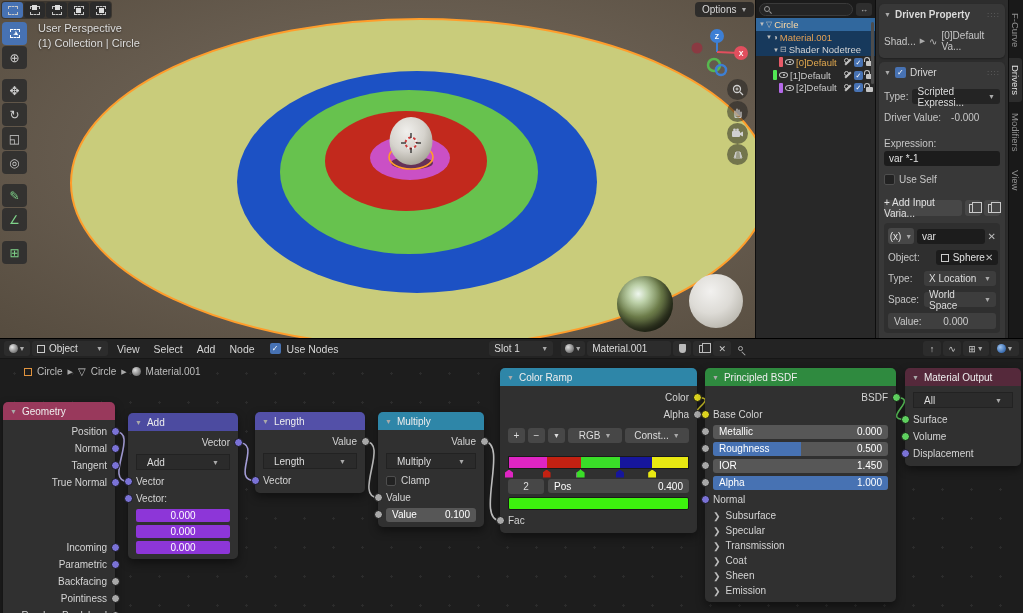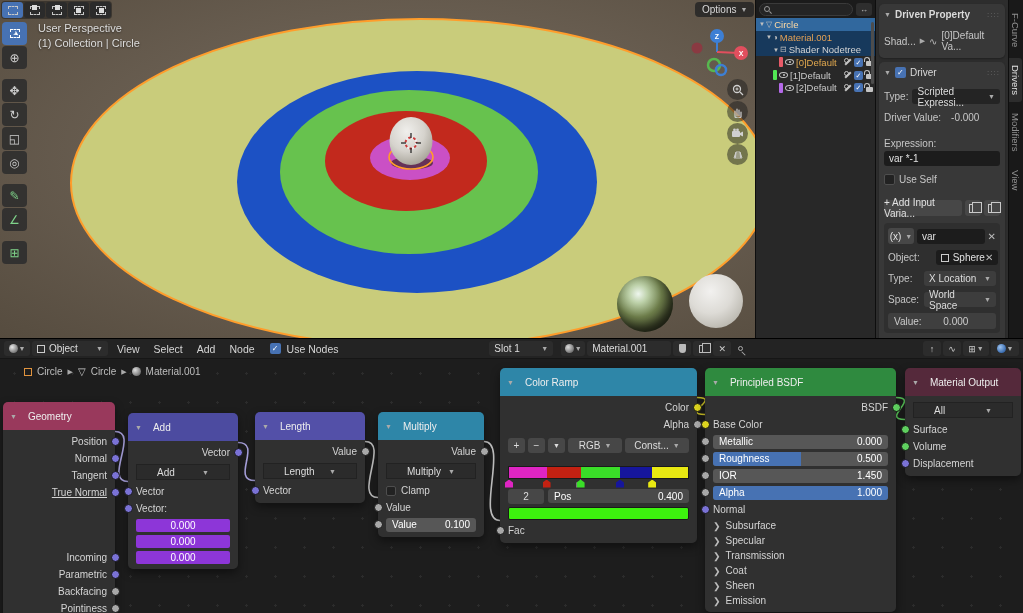--- a/index.html
+++ b/index.html
@@ -103,7 +103,7 @@
 
   #links-svg { position:absolute; left:0; top:0; width:1023px; height:613px; pointer-events:none; z-index:5; }
   .node { position:absolute; z-index:6; border-radius:5px; box-shadow:0 4px 10px rgba(0,0,0,.45); font-size:10px; }
-  .node-head { height:28px; border-radius:5px 5px 0 0; display:flex; align-items:center; gap:11px; padding:0 7px; color:#eee; font-size:10px; }
+  .node-head { height:18px; border-radius:5px 5px 0 0; display:flex; align-items:center; gap:5px; padding:0 7px; color:#eee; font-size:10px; }
   .node-body { background:rgba(49,49,49,.97); border-radius:0 0 5px 5px; padding:3px 0 4px 0; position:relative; }
   .nrow { position:relative; display:flex; align-items:center; padding:0 8px; color:#d4d4d4; }
   .nrow.out { justify-content:flex-end; }

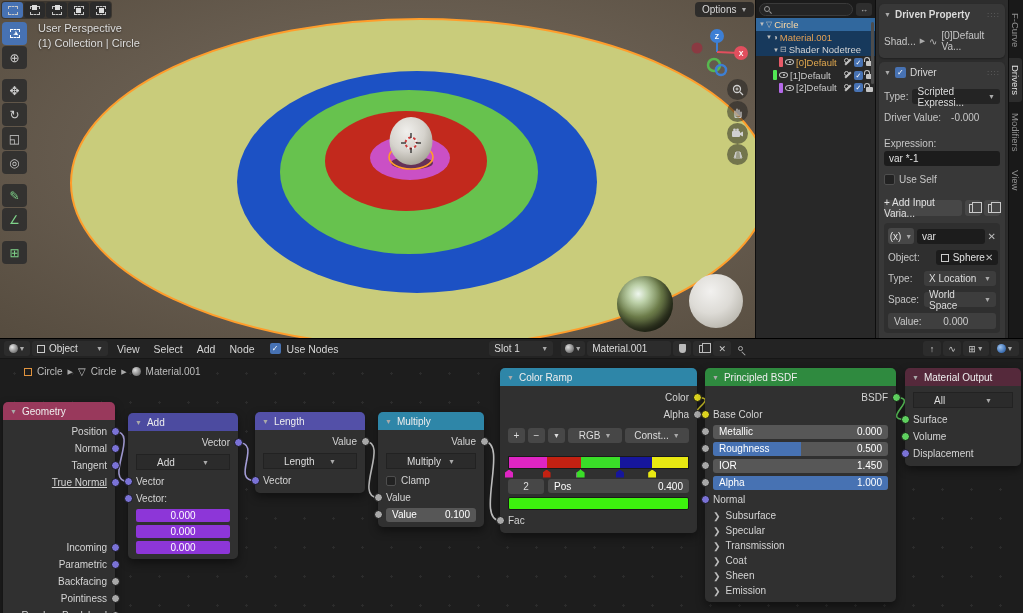--- a/index.html
+++ b/index.html
@@ -109,7 +109,7 @@
   .nrow.out { justify-content:flex-end; }
   .socket { position:absolute; width:9px; height:9px; border-radius:50%; border:1px solid #161616; top:50%; margin-top:-4.5px; }
   .socket.left { left:-4.5px; } .socket.right { right:-4.5px; }
-  .ndrop { flex:1; background:#2b2b2b; border:1px solid #222; border-radius:0; height:16px; display:flex; align-items:center; padding:0 20px; color:#ddd; }
+  .ndrop { flex:1; background:#2b2b2b; border:1px solid #222; border-radius:0; height:16px; display:flex; align-items:center; padding:0 10px; color:#ddd; }
   .ndrop .chev { margin-left:auto; }
   .nslider { flex:1; position:relative; background:#575757; border-radius:3px; height:14px; display:flex; align-items:center; padding:0 6px; color:#fff; overflow:hidden; }
   .nslider .fill { position:absolute; left:0; top:0; bottom:0; background:#4772b3; }

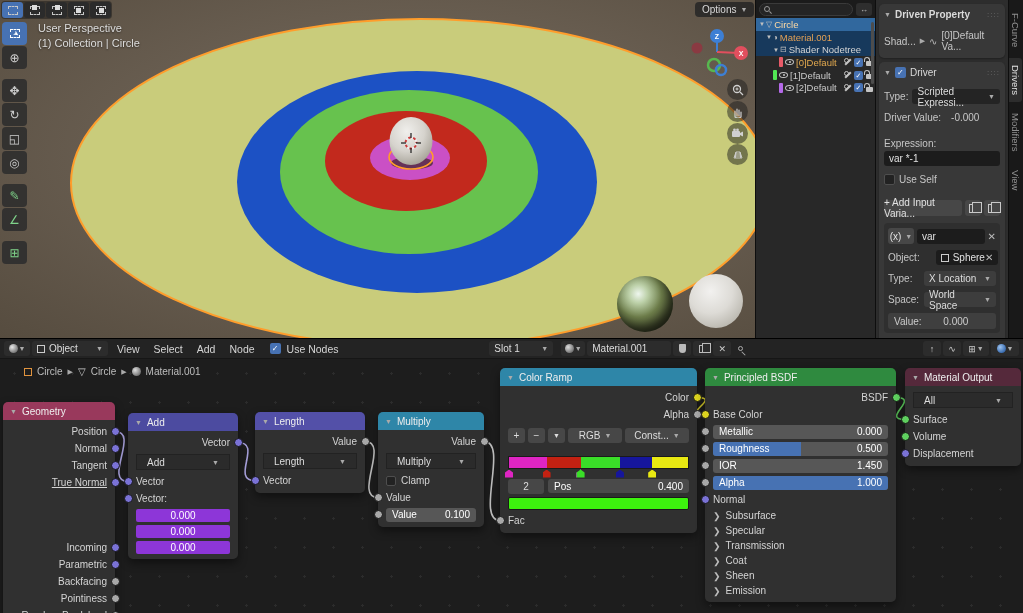--- a/index.html
+++ b/index.html
@@ -491,7 +491,7 @@
             <span class="socket right" style="background: rgb(122, 114, 214);"></span>
             <span>Tangent</span>
           </div>
-          <div class="nrow out" style="height: 17px; text-decoration: underline;">
+          <div class="nrow out" style="height: 17px;">
             <span class="socket right" style="background: rgb(122, 114, 214);"></span>
             <span>True Normal</span>
           </div>

